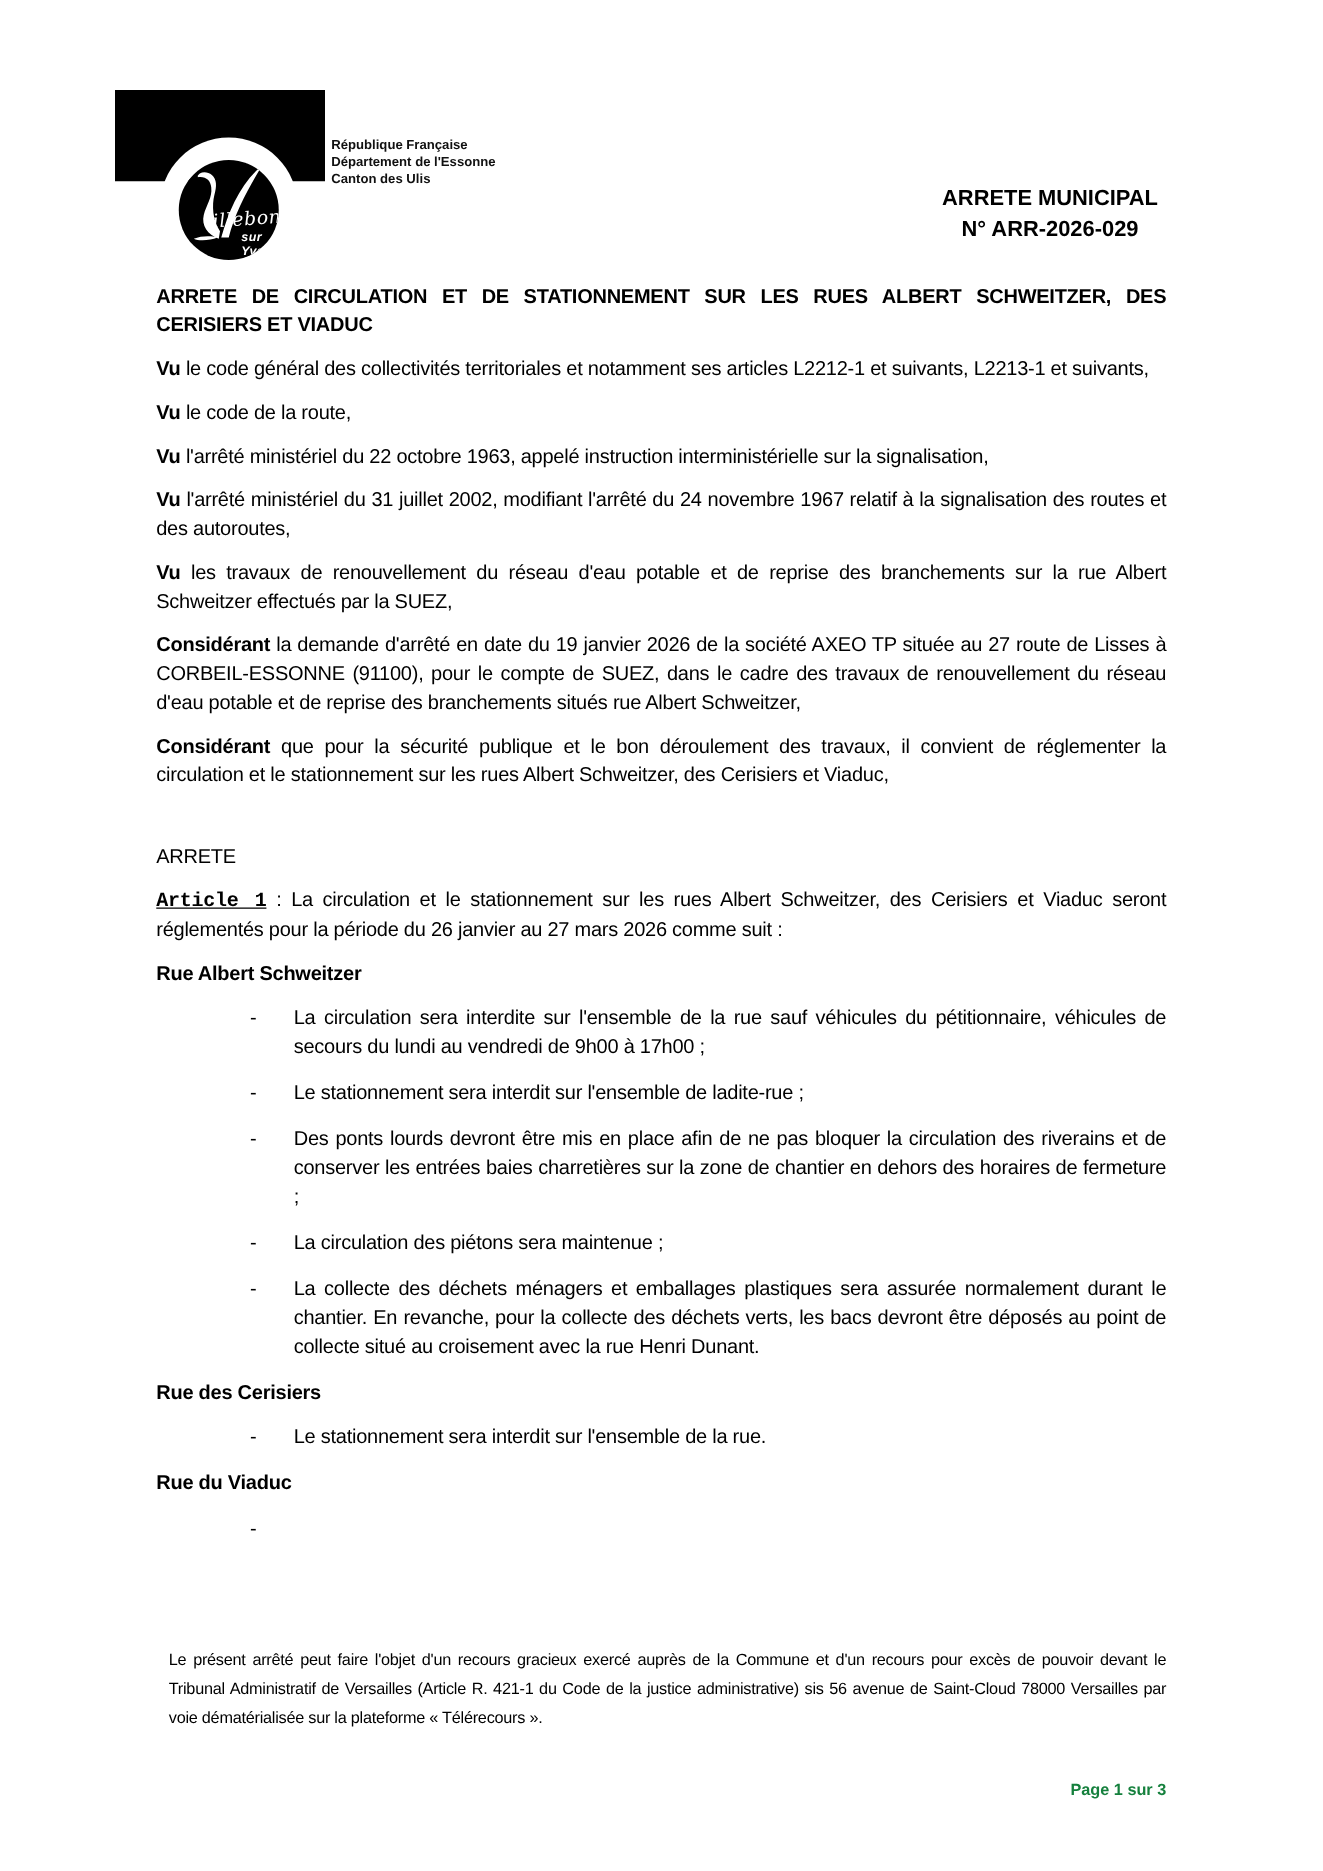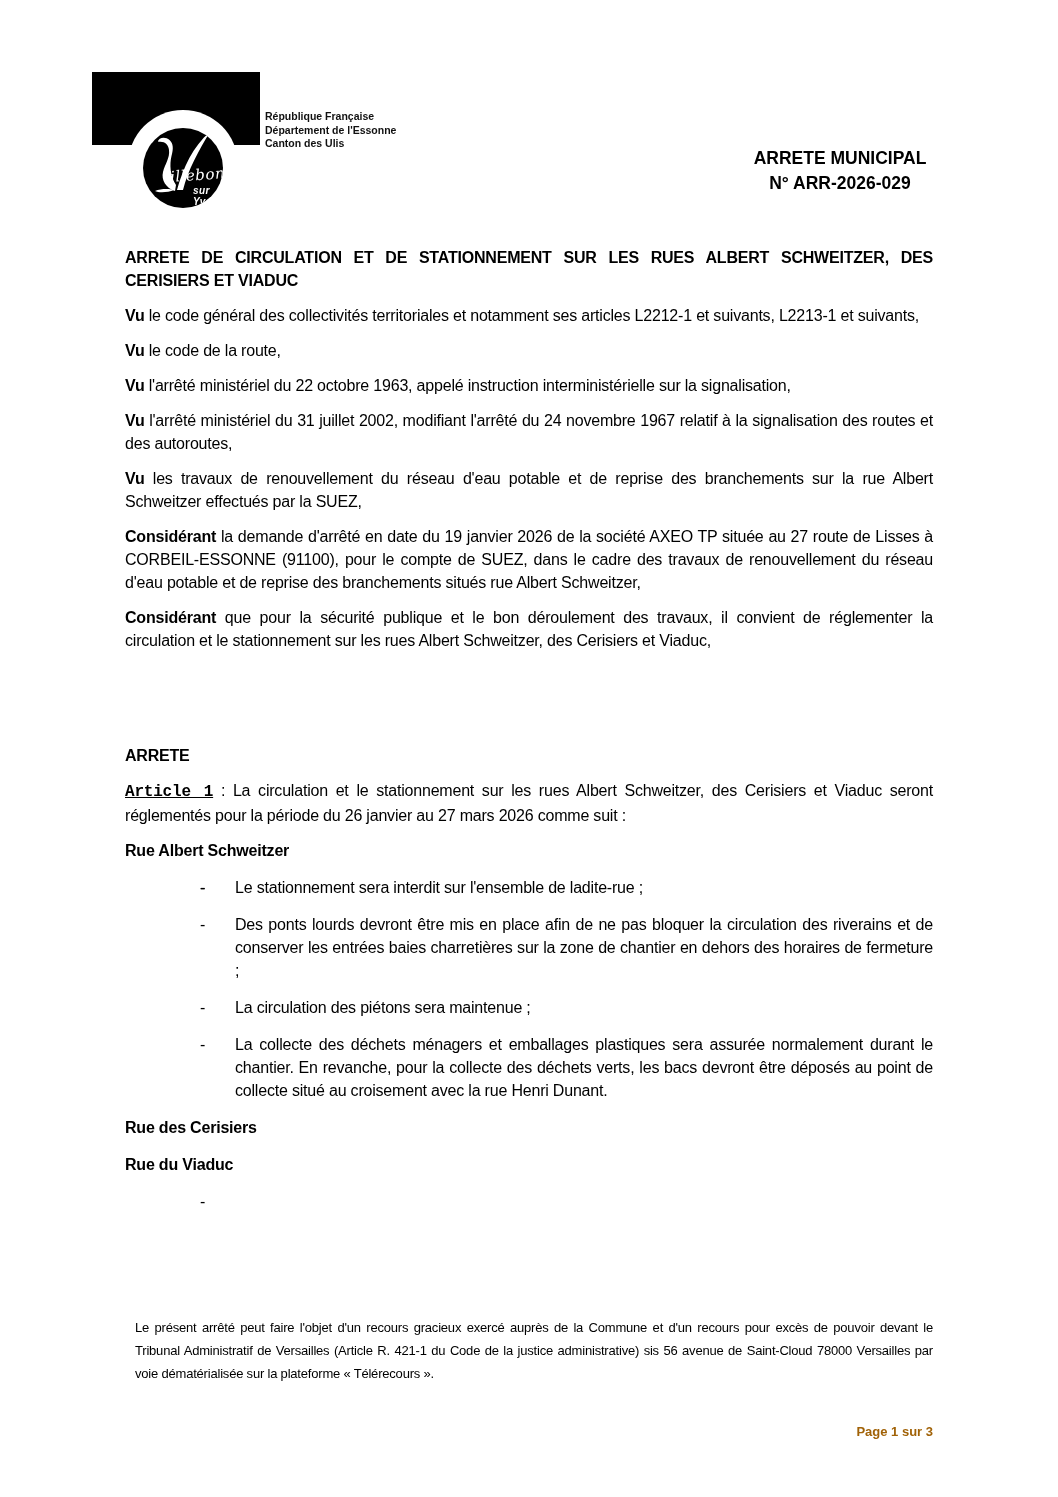--- a/index.html
+++ b/index.html
@@ -61,7 +61,7 @@
     color: #000;
   }
   .content p { margin-bottom: 12px; text-align: justify; }
-  .doc-title { font-weight: 700; margin-top: 20px; }
+  .doc-title { font-weight: 700; }
   .lead { font-weight: 700; }
   .decree-heading {
     text-align: right; font-weight: 700;

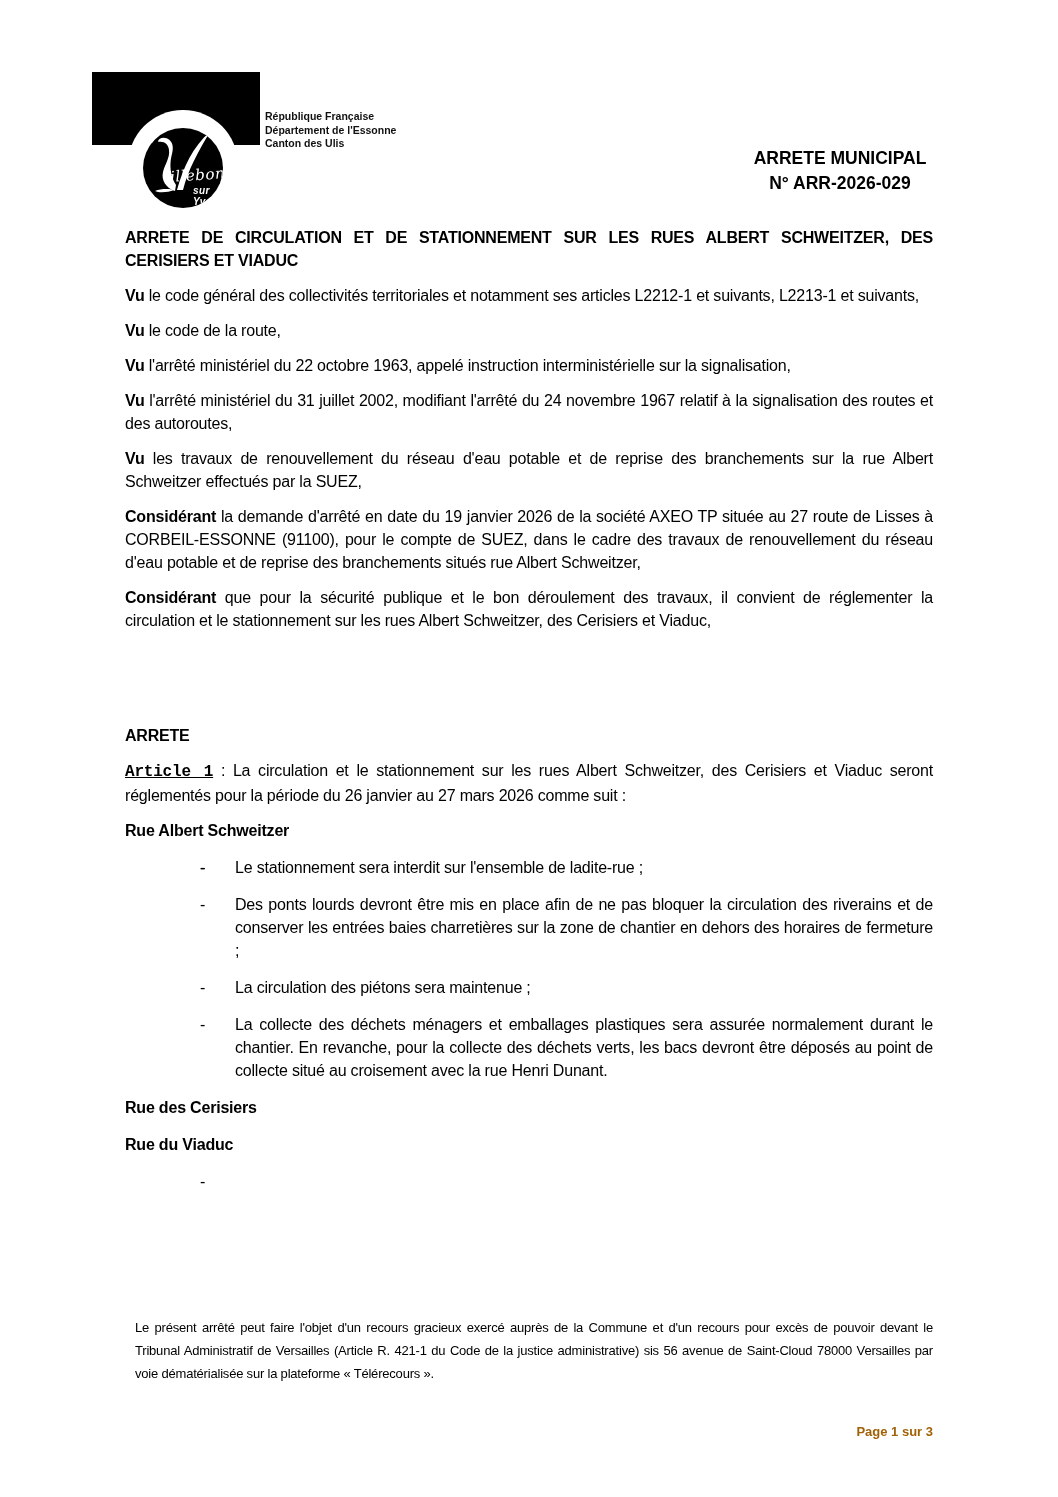--- a/index.html
+++ b/index.html
@@ -64,8 +64,8 @@
   .doc-title { font-weight: 700; }
   .lead { font-weight: 700; }
   .decree-heading {
-    text-align: right; font-weight: 700;
-    margin-top: 92px; margin-bottom: 27px;
+    text-align: right; font-weight: 400;
+    margin-top: 42px; margin-bottom: 27px;
   }
   .article-label { font-weight: 700; text-decoration: underline; font-family: Liberation Mono, monospace; }
   .section-heading { font-weight: 700; margin-bottom: 11px; text-align: left; }

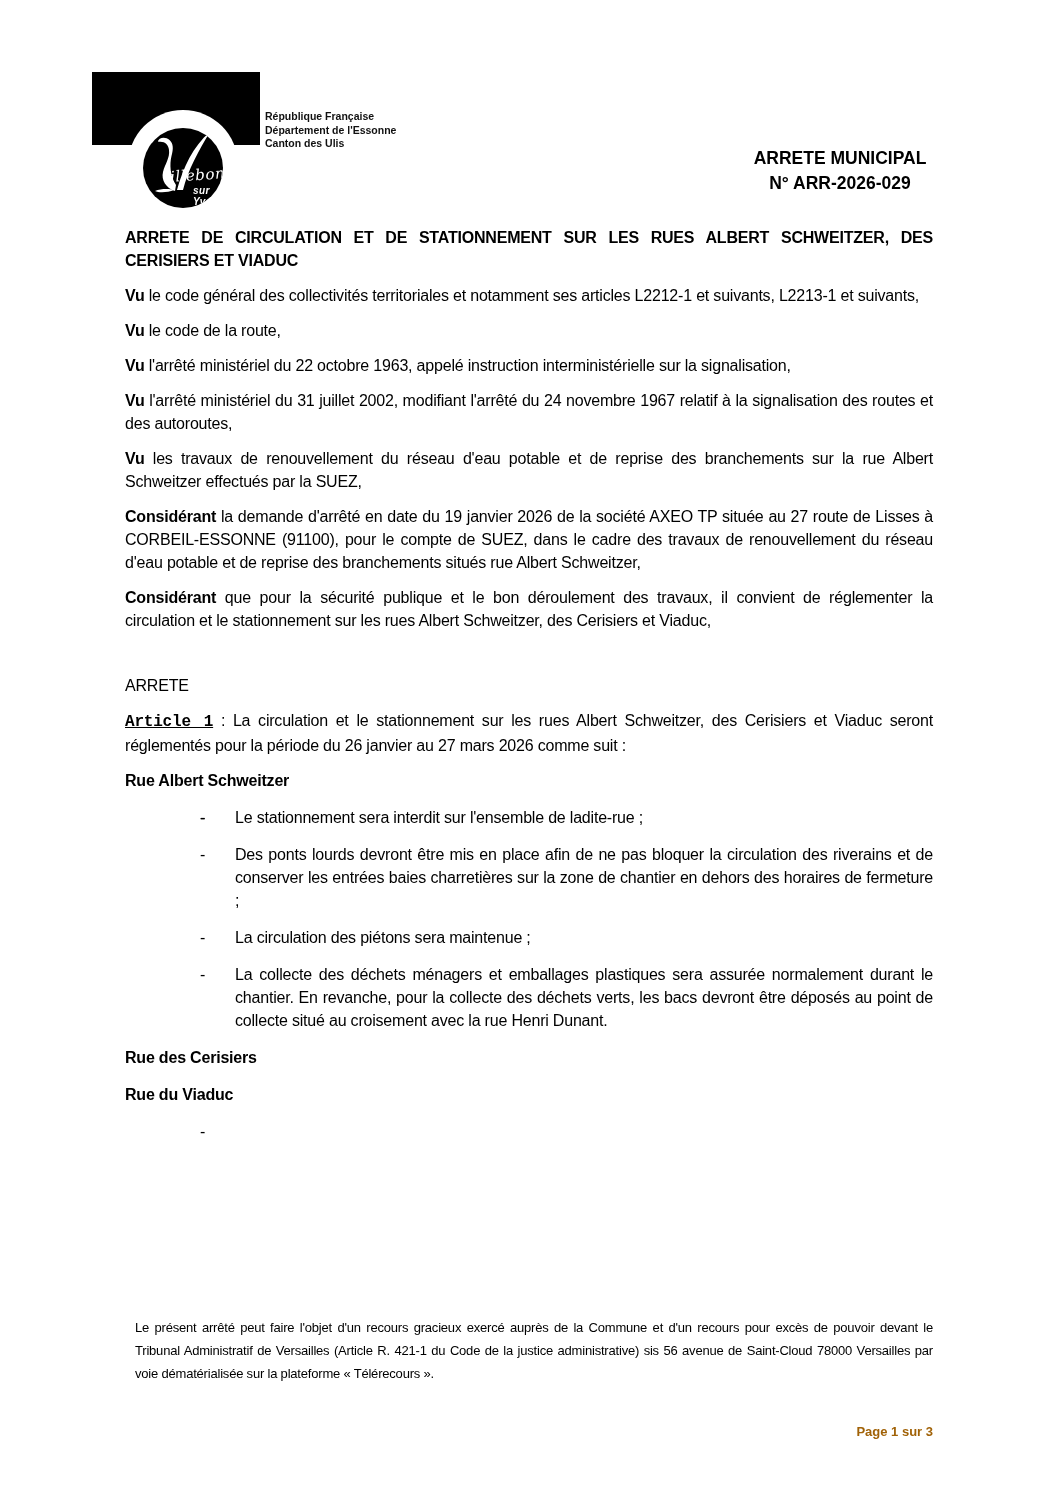--- a/index.html
+++ b/index.html
@@ -140,7 +140,7 @@
 
     <p class="section-heading">Rue Albert Schweitzer</p>
     <div class="bullet-list">
-      <div class="bullet"><span class="dash">-</span></div>
+      <div class="bullet"><span class="dash">-</span><span>La circulation sera interdite sur l'ensemble de la rue sauf véhicules du pétitionnaire, véhicules de secours du lundi au vendredi de 9h00 à 17h00 ;</span></div>
       <div class="bullet"><span class="dash">-</span><span>Le stationnement sera interdit sur l'ensemble de ladite-rue ;</span></div>
       <div class="bullet"><span class="dash">-</span><span>Des ponts lourds devront être mis en place afin de ne pas bloquer la circulation des riverains et de conserver les entrées baies charretières sur la zone de chantier en dehors des horaires de fermeture ;</span></div>
       <div class="bullet"><span class="dash">-</span><span>La circulation des piétons sera maintenue ;</span></div>

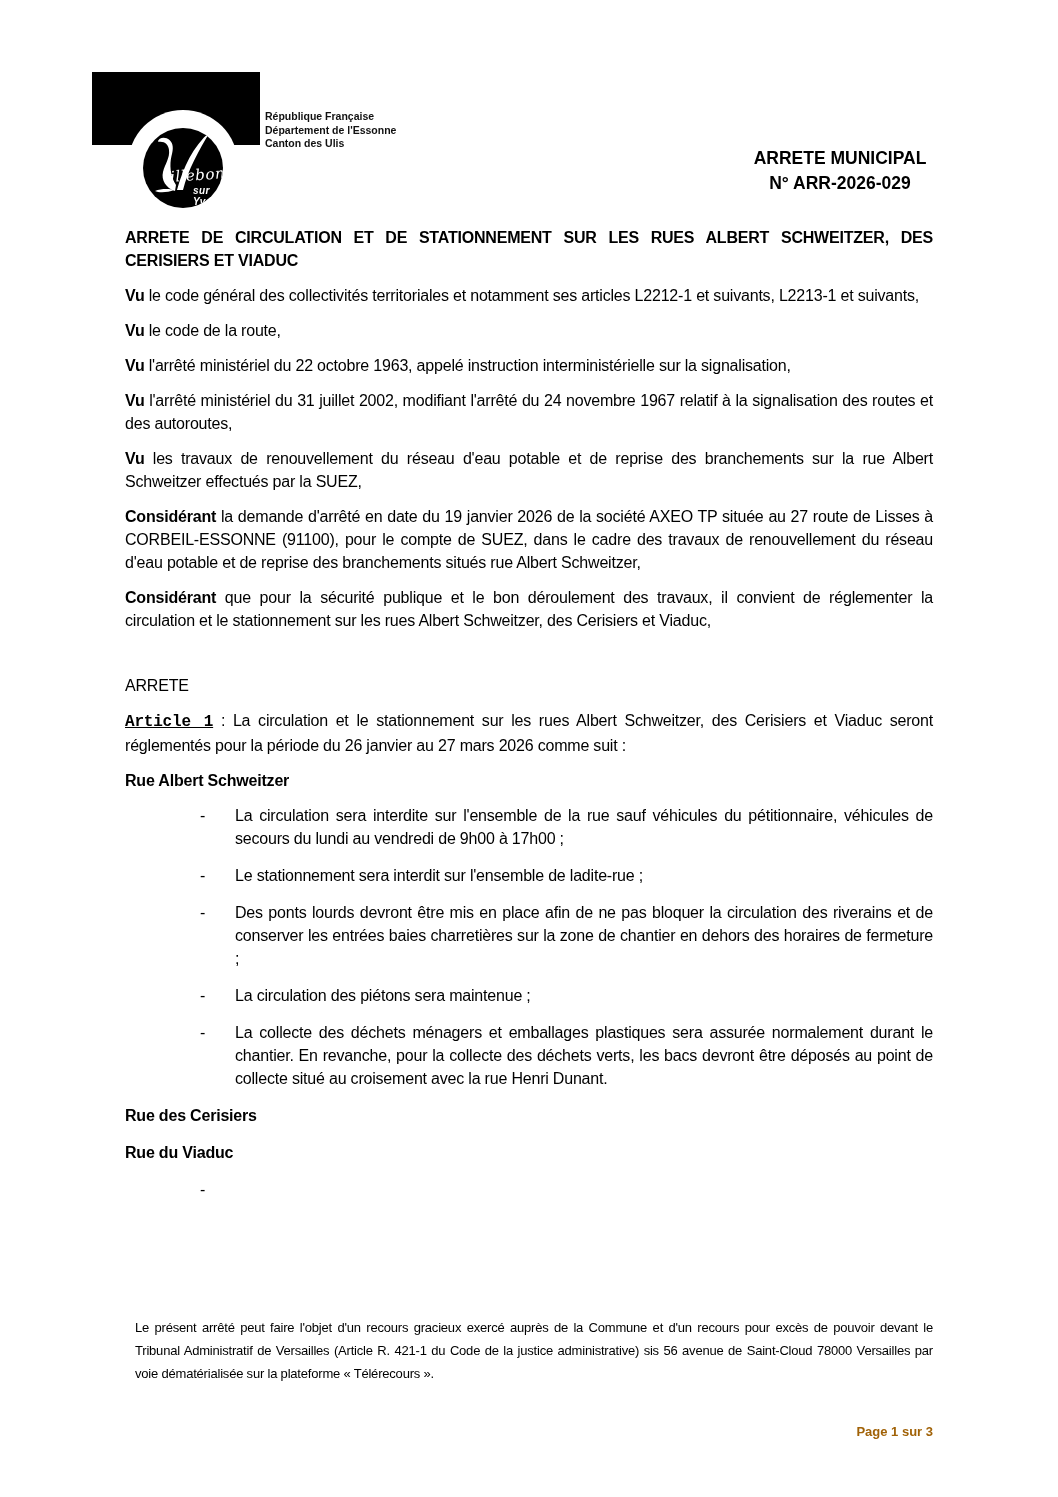--- a/index.html
+++ b/index.html
@@ -149,7 +149,7 @@
 
     <p class="section-heading">Rue des Cerisiers</p>
     <div class="bullet-list">
-      <div class="bullet"><span class="dash">-</span></div>
+      <div class="bullet"><span class="dash">-</span><span>Le stationnement sera interdit sur l'ensemble de la rue.</span></div>
     </div>
 
     <p class="section-heading">Rue du Viaduc</p>

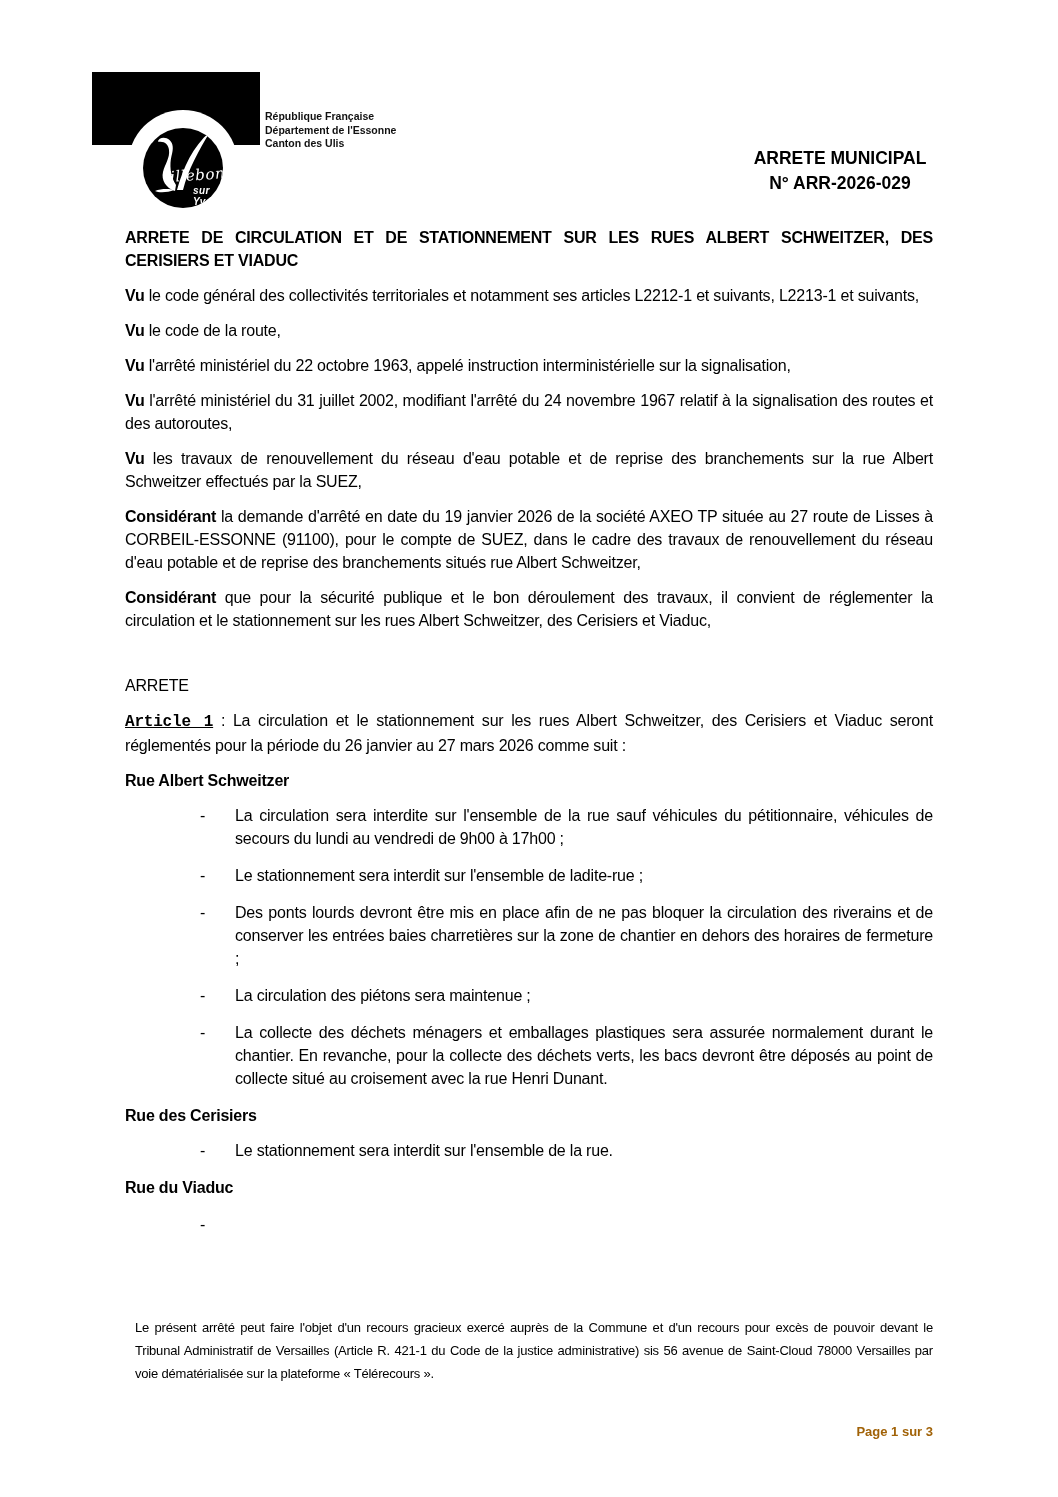--- a/index.html
+++ b/index.html
@@ -84,7 +84,7 @@
   .footer .f1 { text-align: justify; }
   .page-num {
     position: absolute; right: 125px; top: 1424px;
-    font-size: 13px; font-weight: 700; color: #a16207;
+    font-size: 13px; font-weight: 700; color: #15803d;
   }
 </style>
 </head>

